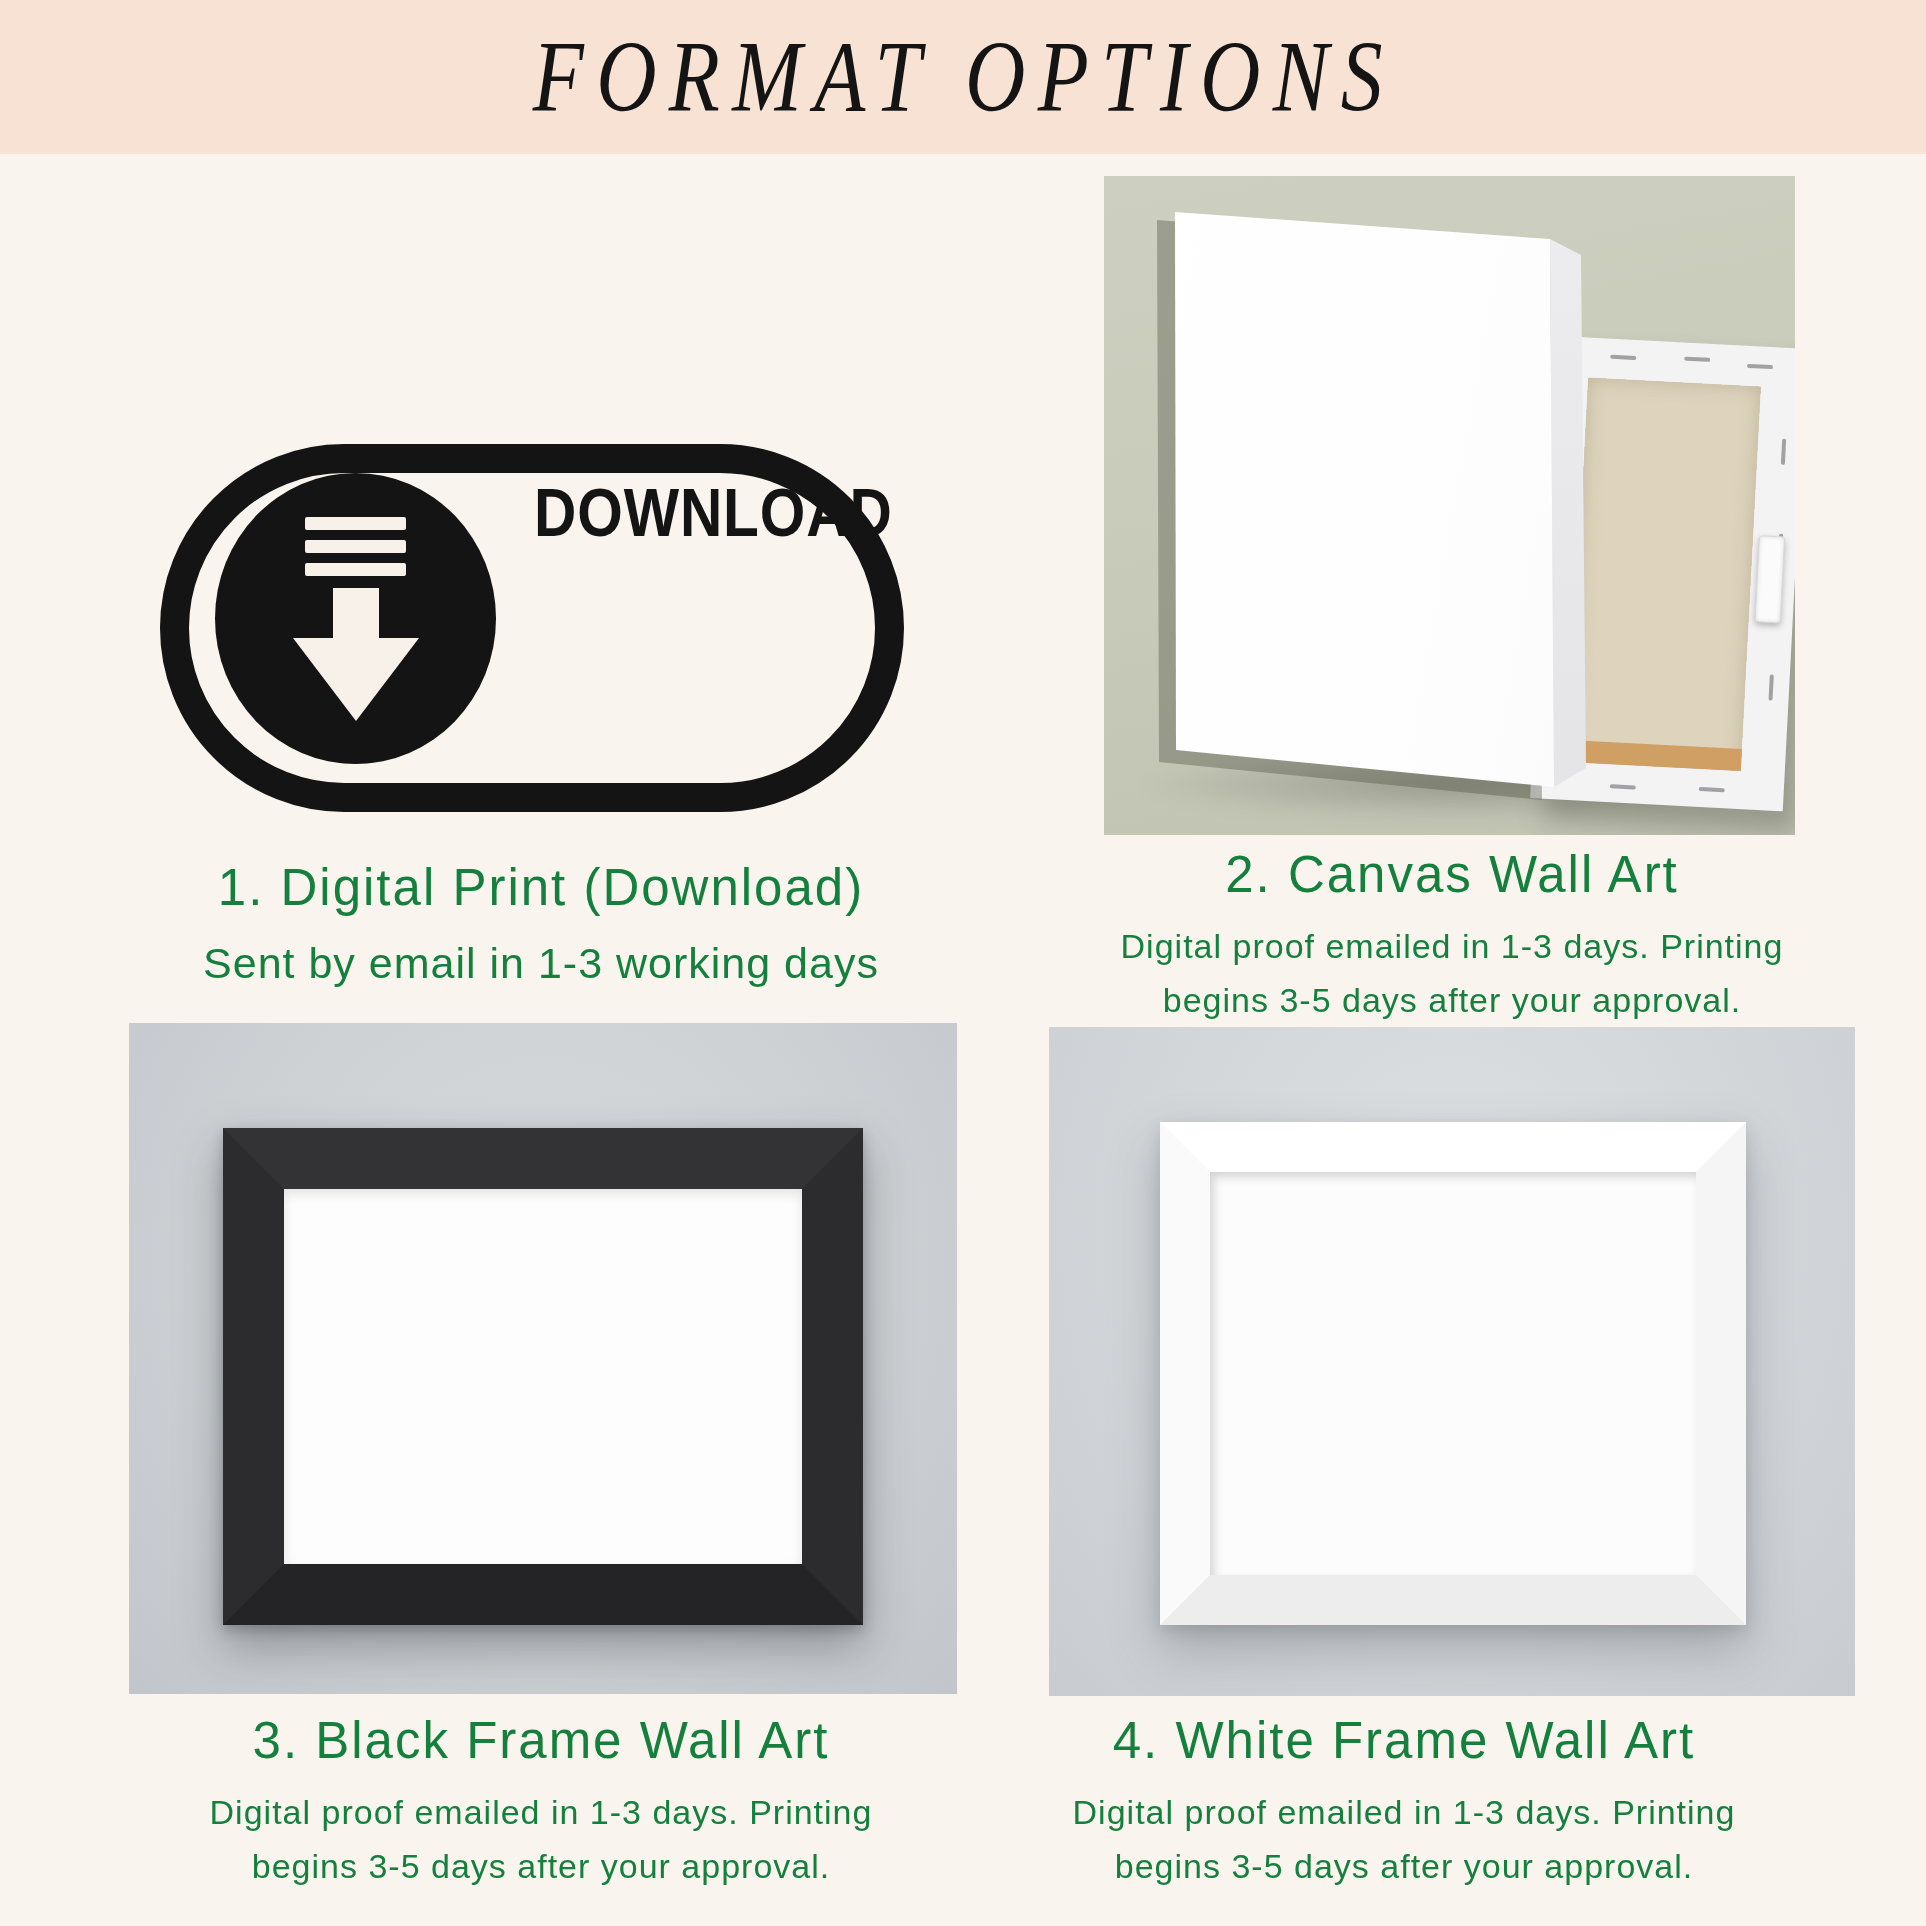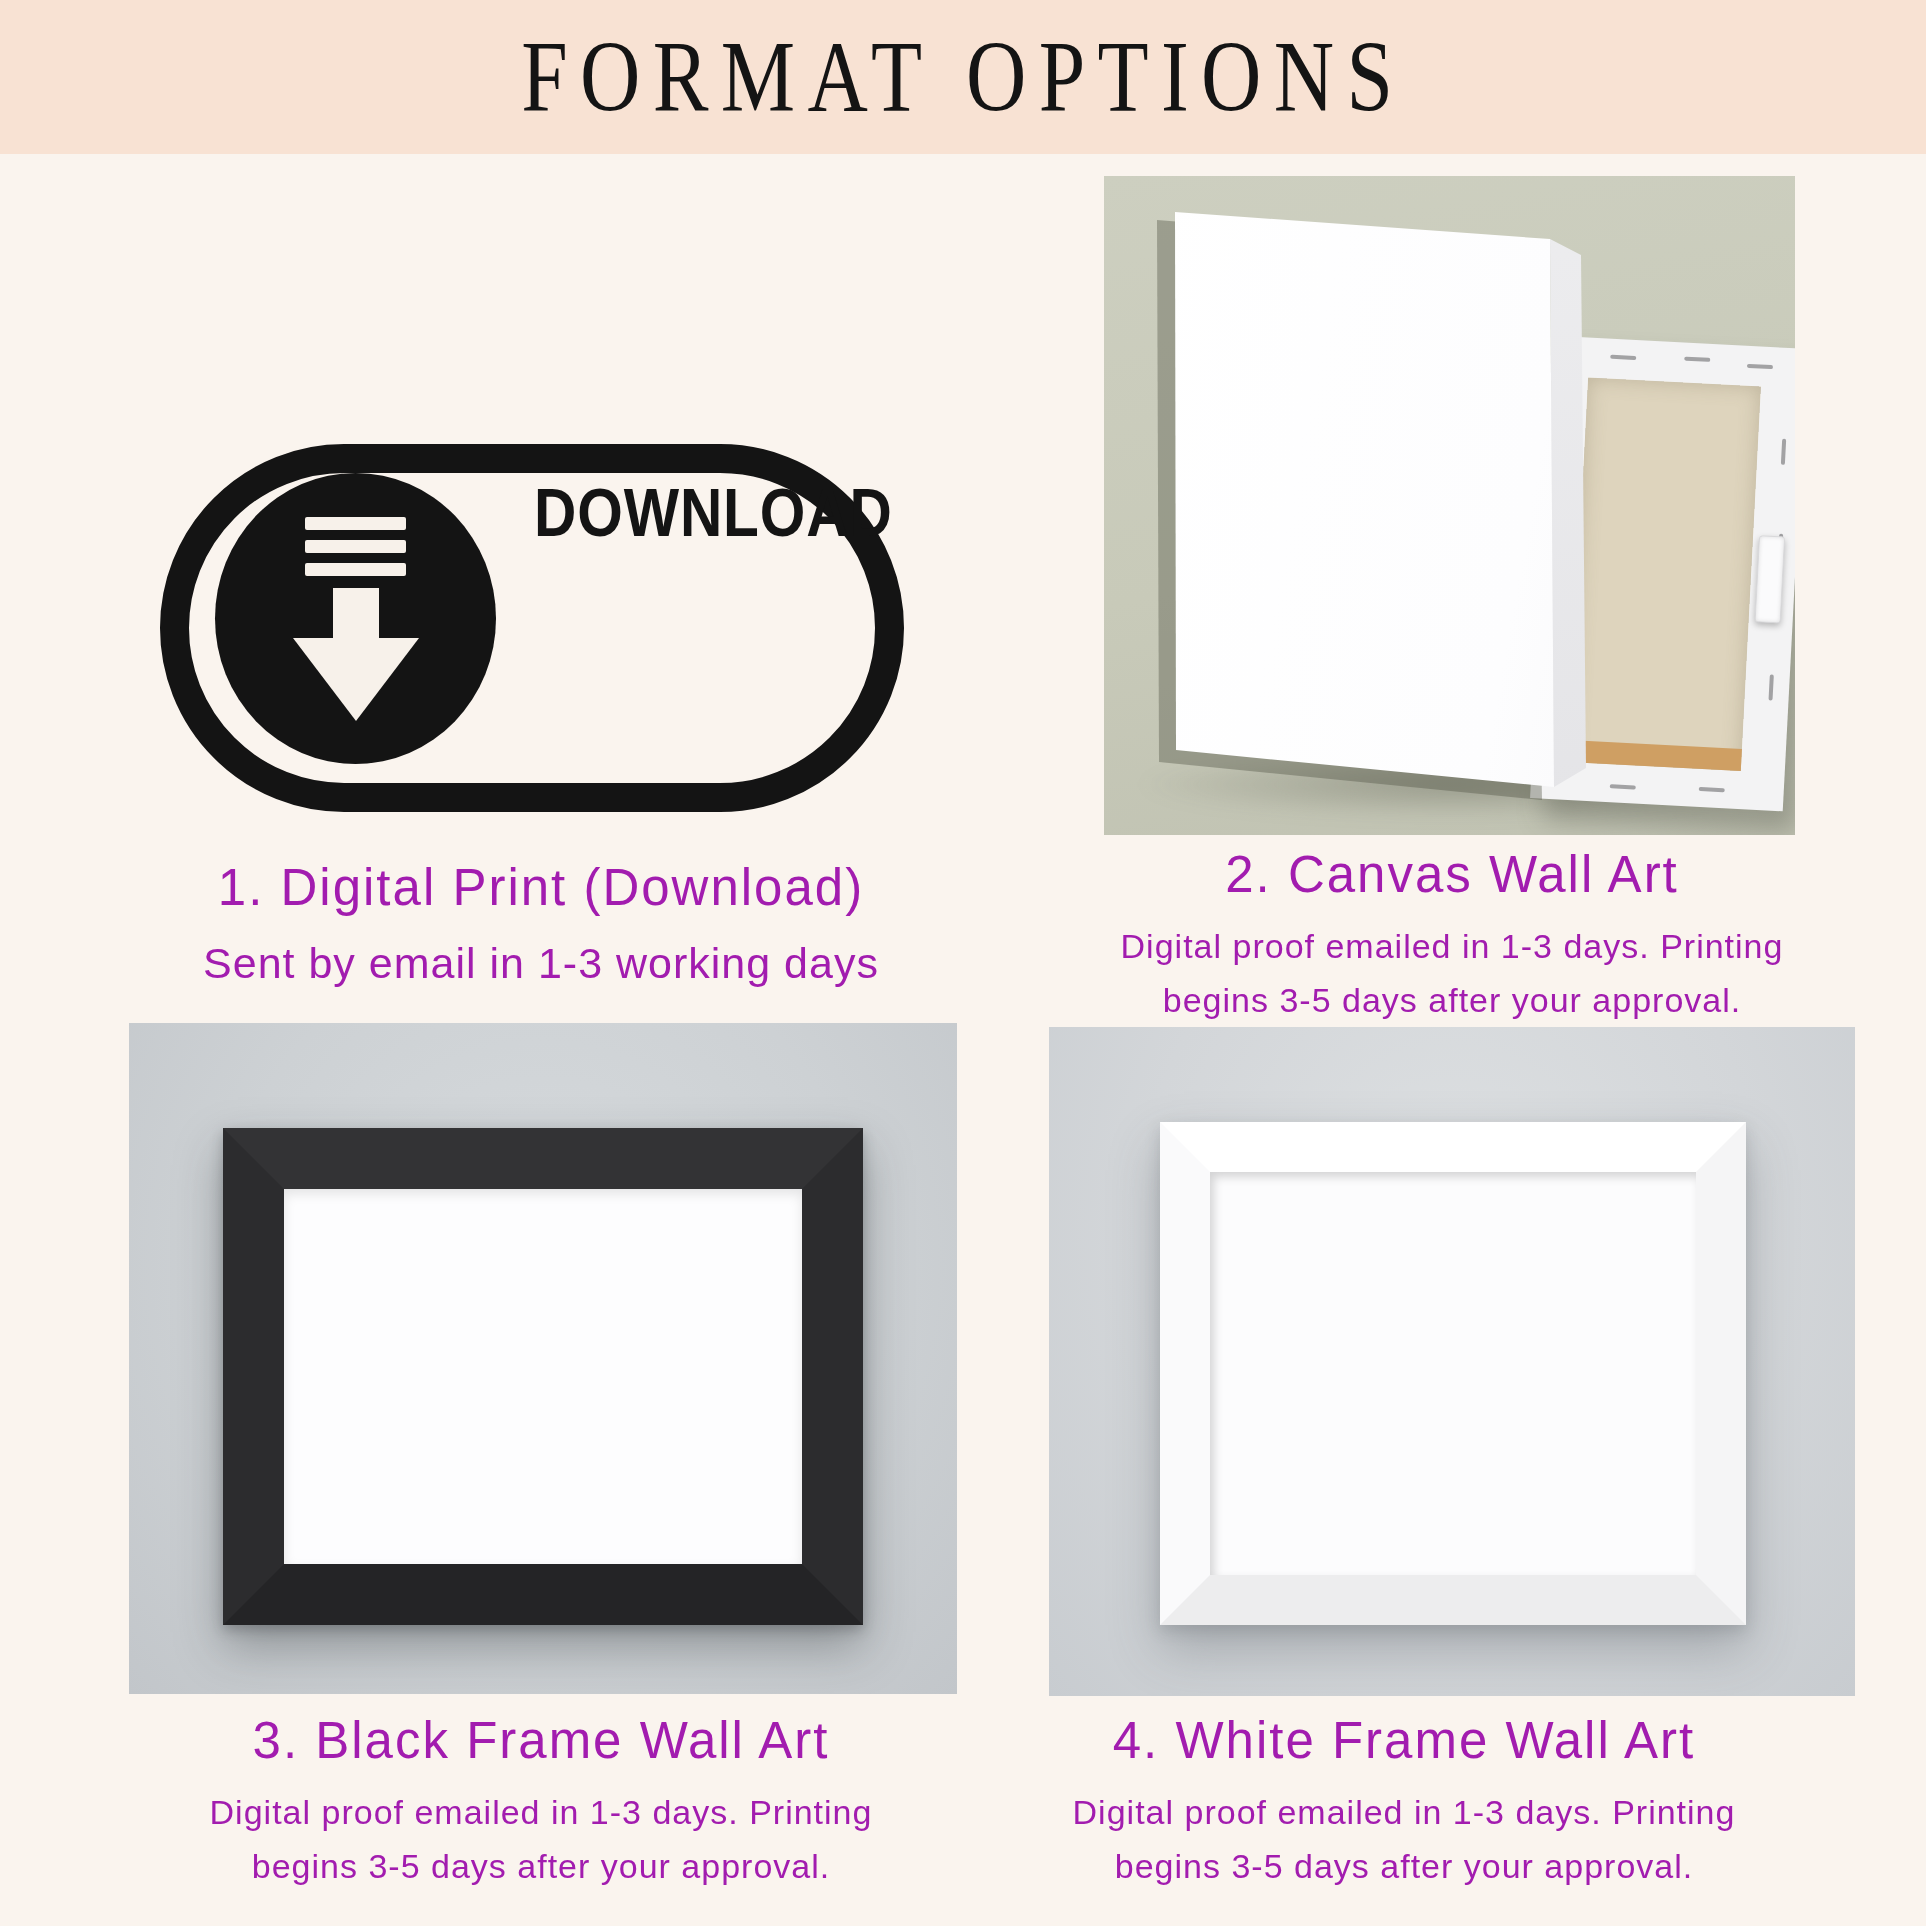--- a/index.html
+++ b/index.html
@@ -8,7 +8,7 @@
 
   
   .banner{position:absolute;left:0;top:0;width:1927px;height:154px;background:#f8e2d3;
-          display:flex;align-items:center;justify-content:center;}
+          display:flex;align-items:center;justify-content:center;font-style:italic;}
   .banner .title{font-family:"Liberation Serif",serif;font-size:95px;font-weight:500;
           letter-spacing:14px;color:#141414;line-height:1;white-space:nowrap;
           transform:scale(0.88,1.06);margin:0;}

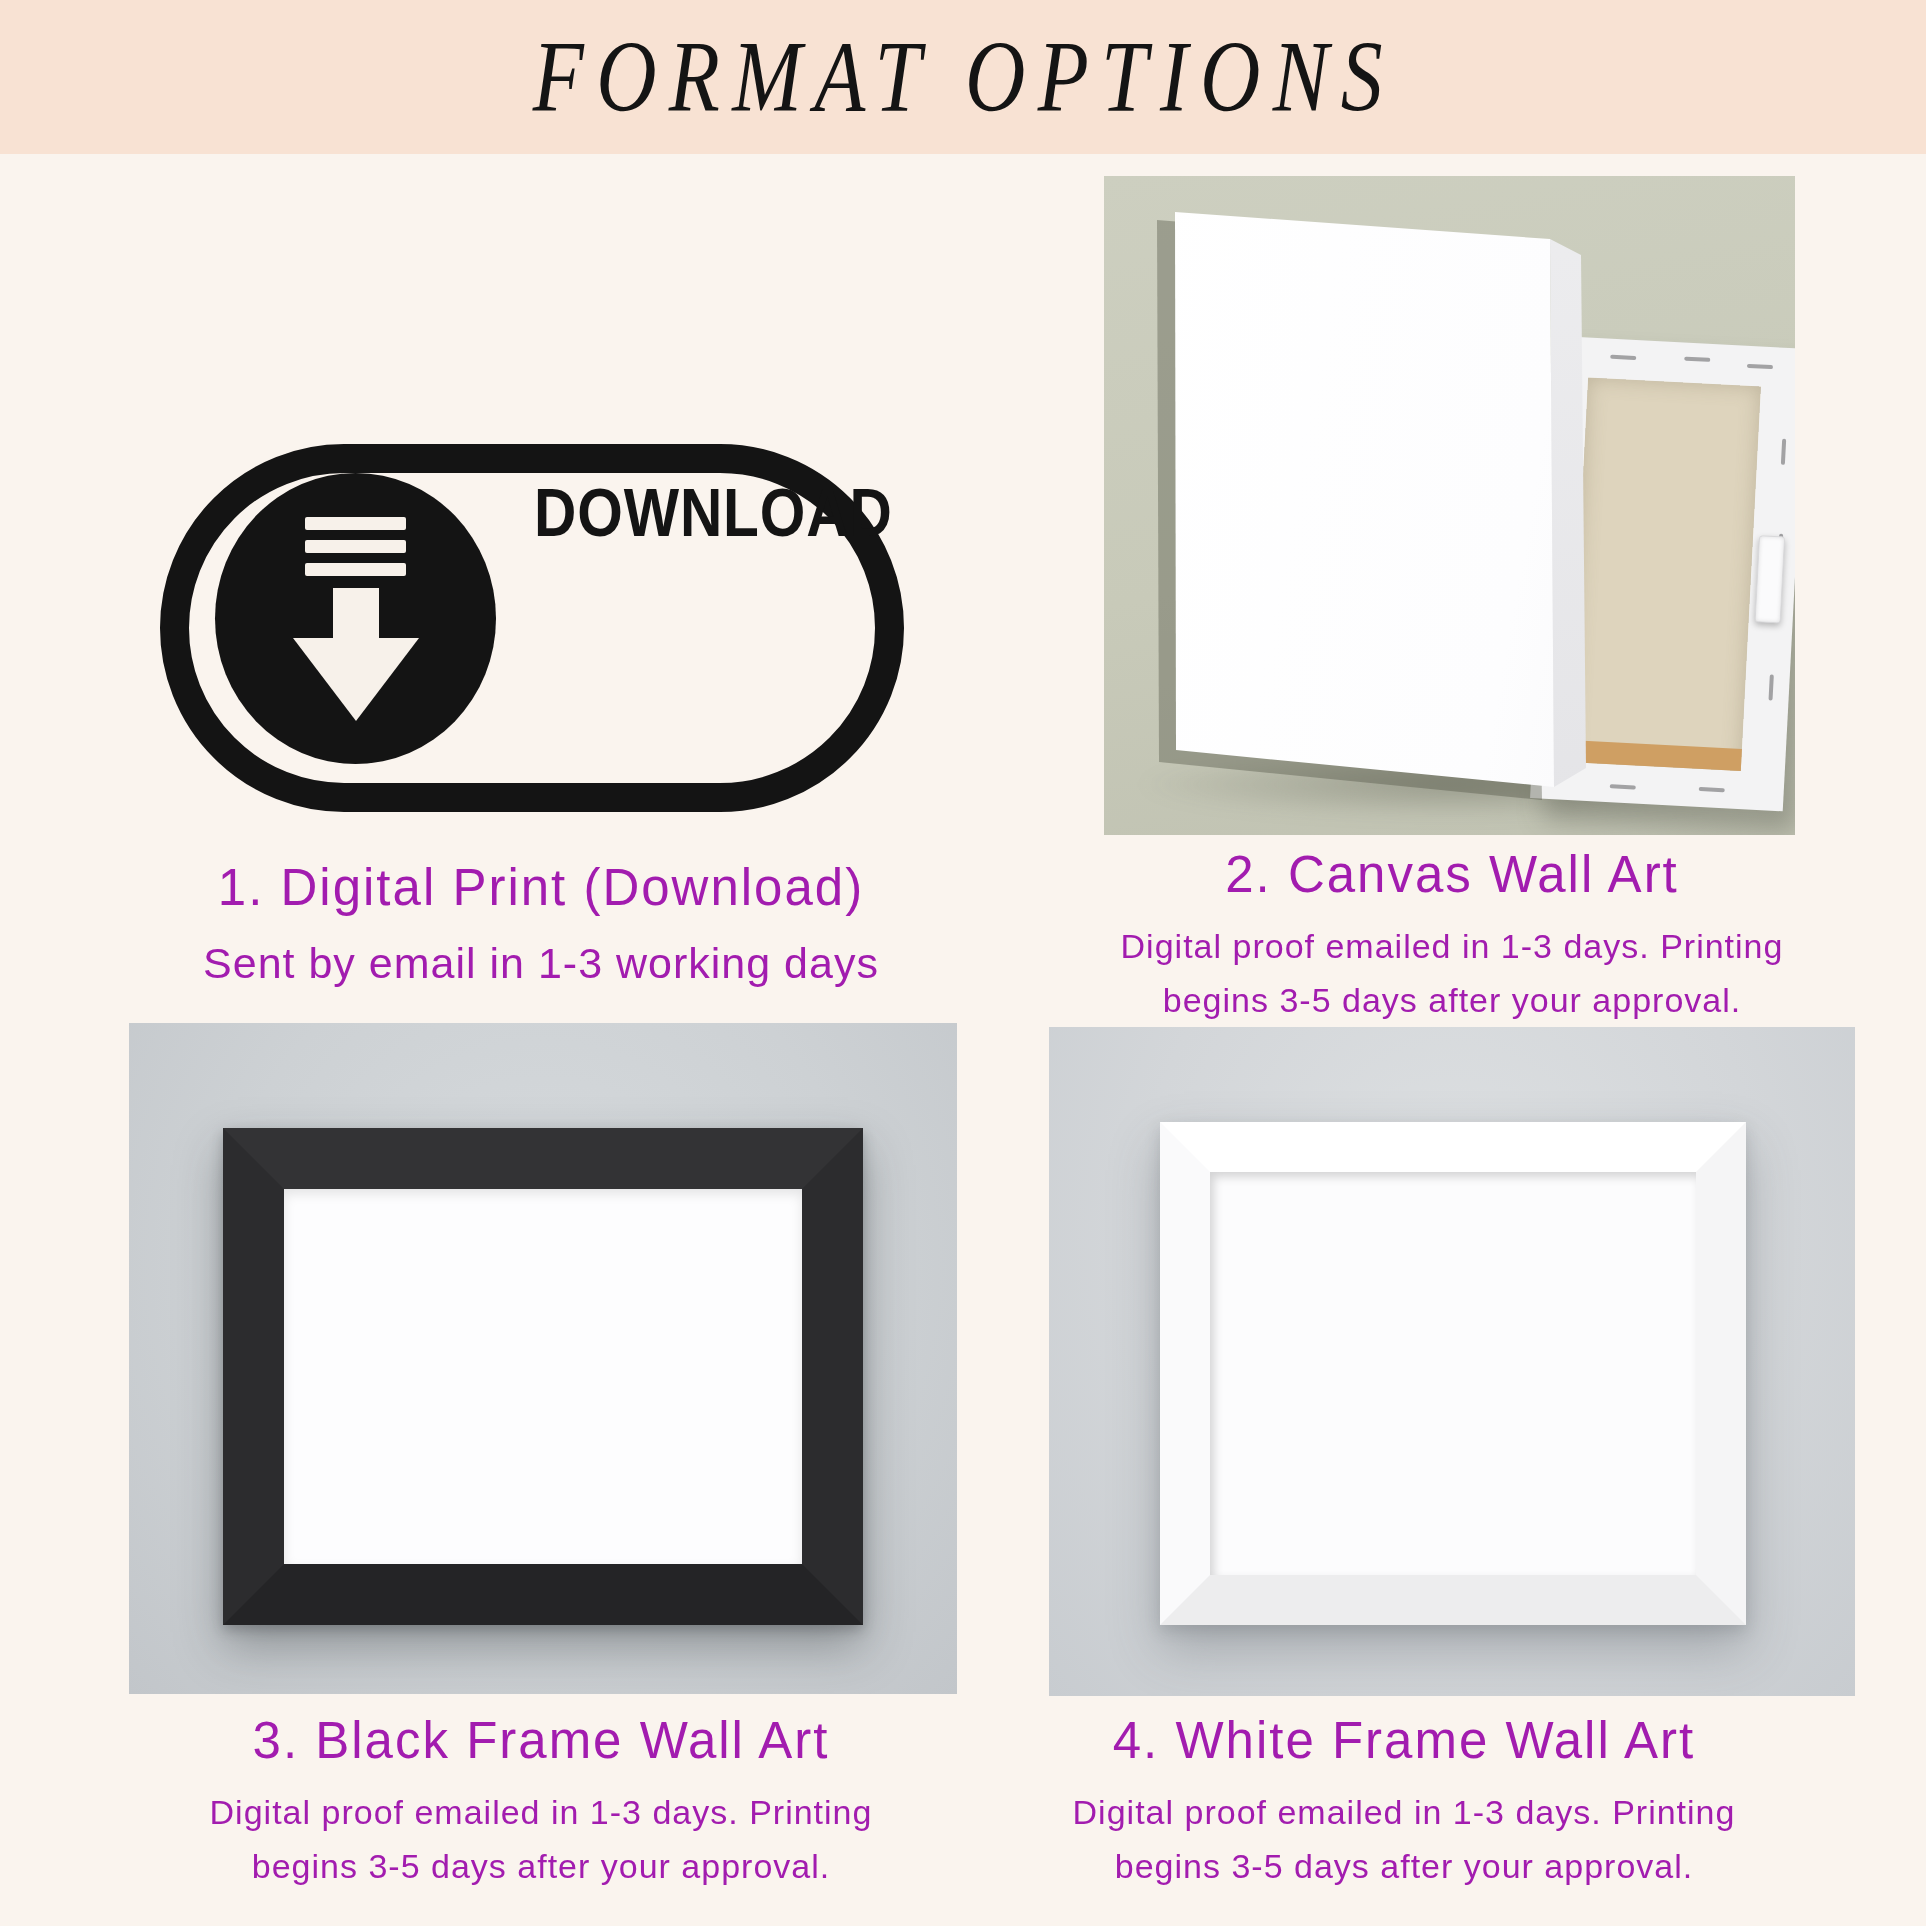--- a/index.html
+++ b/index.html
@@ -77,7 +77,7 @@
       box-shadow:inset 4px 5px 10px rgba(0,0,0,0.16);}
 
   
-  .caption{position:absolute;text-align:center;color:#a21caf;}
+  .caption{position:absolute;text-align:center;color:#15803d;}
   .cap-title{font-size:51px;letter-spacing:2px;line-height:1.2;white-space:nowrap;}
   .cap-desc{font-size:34px;letter-spacing:1px;line-height:54px;margin-top:14px;}
   .cap-1{left:56px;top:857px;width:970px;}

